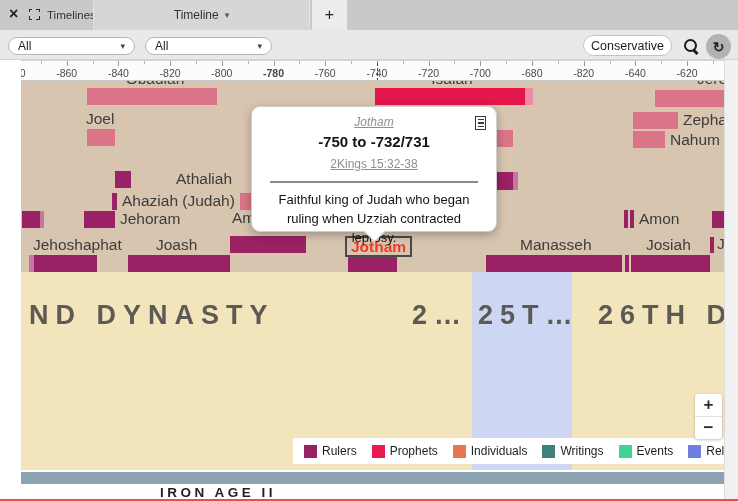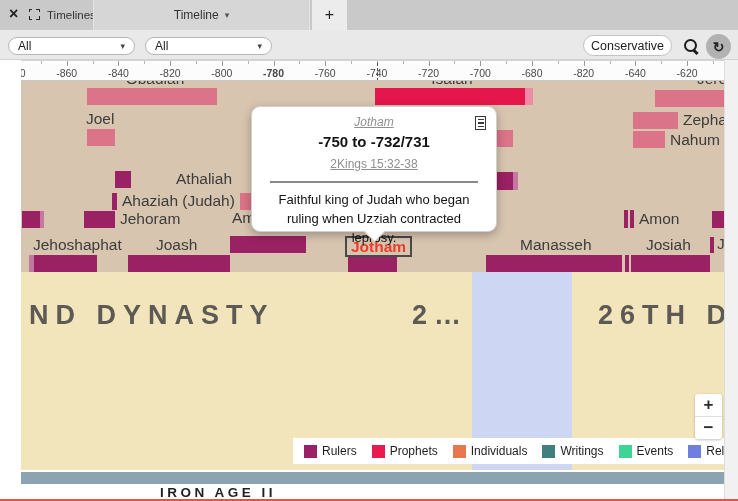--- a/index.html
+++ b/index.html
@@ -211,6 +211,7 @@
   <div class="nubian-band"></div>
 <div class="dyn-label" style="left: -14px;">2ND DYNASTY</div>
     <div class="dyn-label" style="left: 391px;">2…</div>
+    <div class="dyn-label" style="left: 457px;">25T…</div>
     <div class="dyn-label" style="left: 577px;">26TH DYNASTY</div>
   </div>
 

